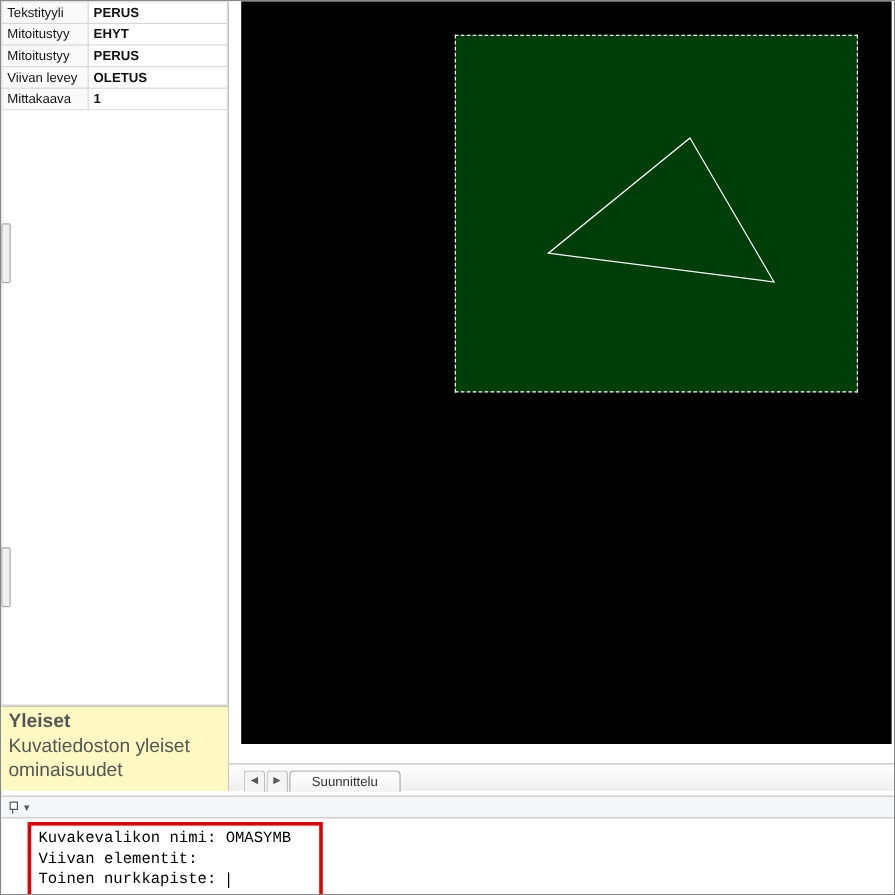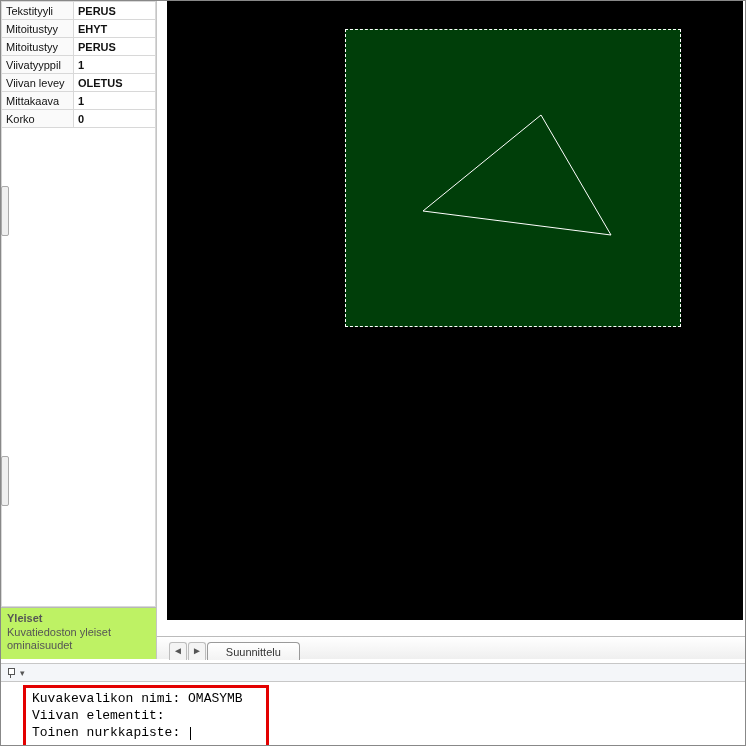--- a/index.html
+++ b/index.html
@@ -19,7 +19,7 @@
     width: 100%;
   }
   .sidebar {
-    width: 156px;
+    width: 190px;
     height: 100%;
     display: flex;
     flex-direction: column;

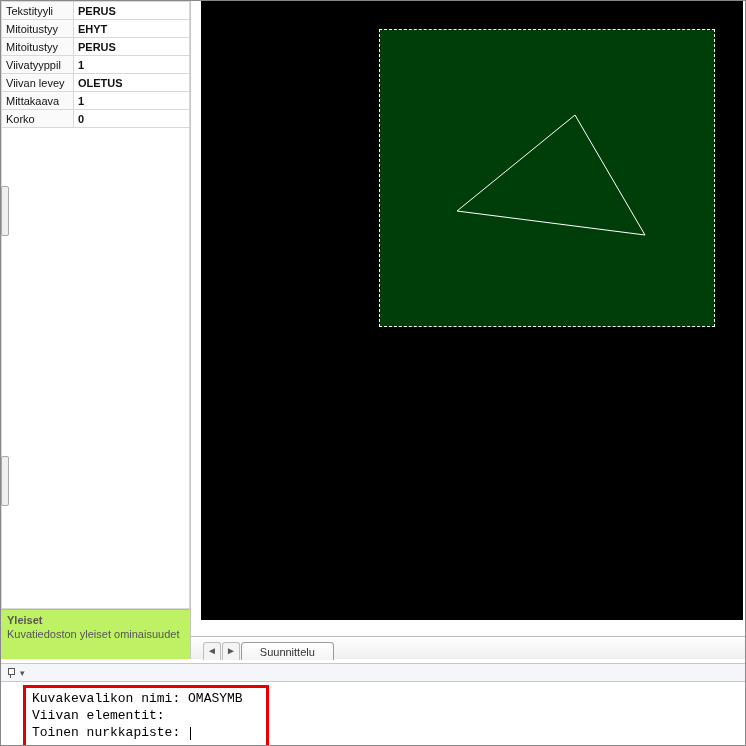--- a/index.html
+++ b/index.html
@@ -240,10 +240,6 @@
             <td class="val">PERUS</td>
           </tr>
           <tr>
-            <td class="key">Viivatyyppil</td>
-            <td class="val">1</td>
-          </tr>
-          <tr>
             <td class="key">Viivan levey</td>
             <td class="val">OLETUS</td>
           </tr>

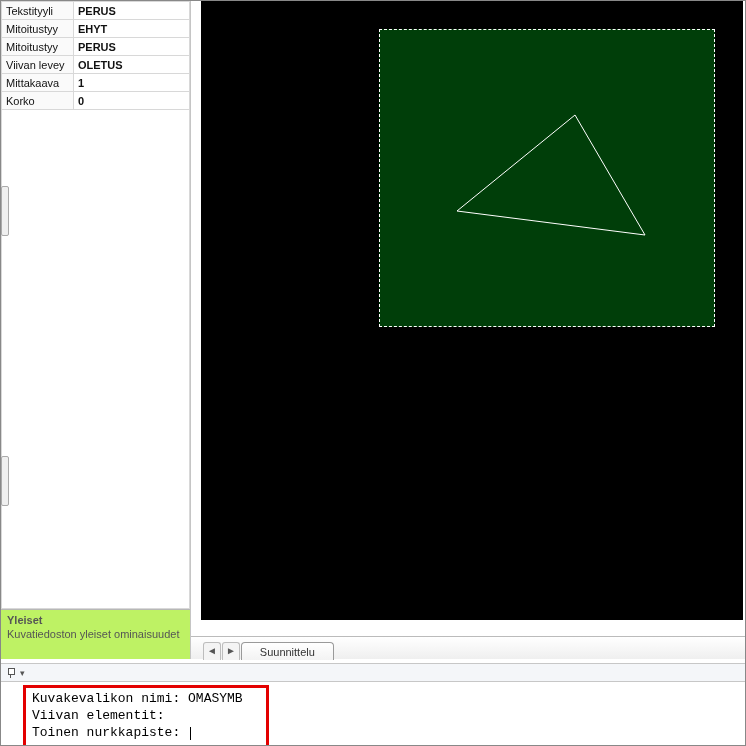--- a/index.html
+++ b/index.html
@@ -247,10 +247,6 @@
             <td class="key">Mittakaava</td>
             <td class="val">1</td>
           </tr>
-          <tr>
-            <td class="key">Korko</td>
-            <td class="val">0</td>
-          </tr>
         </tbody>
     </table>
     <div class="prop-fill"></div>

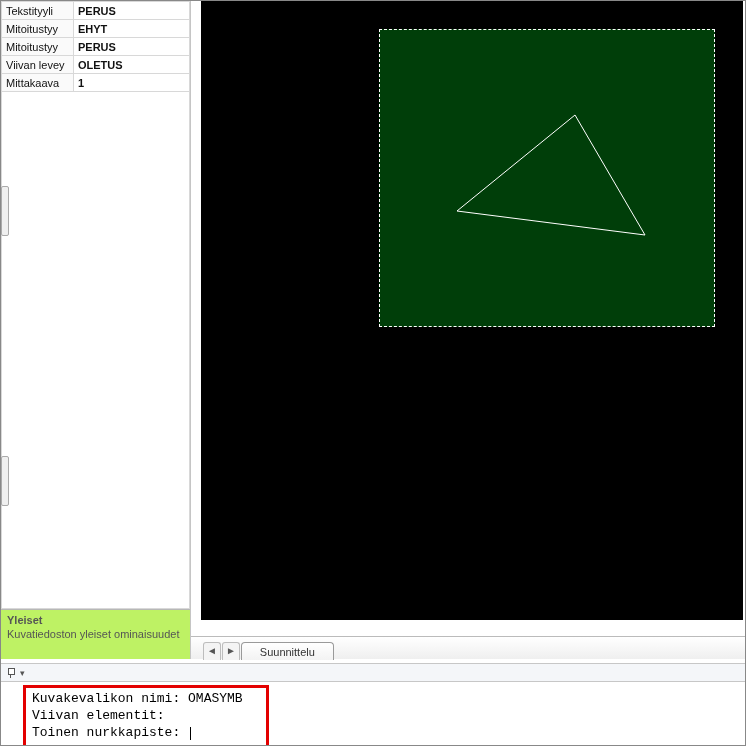--- a/index.html
+++ b/index.html
@@ -64,10 +64,10 @@
     border-top: none;
   }
   .prop-footer {
-    background: #bef264;
+    background: #fef9c3;
     border-top: 1px solid #b7b7b7;
     padding: 4px 6px 6px 6px;
-    font-size: 11px;
+    font-size: 16px;
     min-height: 50px;
   }
   .prop-footer .ttl { font-weight: bold; color: #555; display: block; margin-bottom: 2px;}

